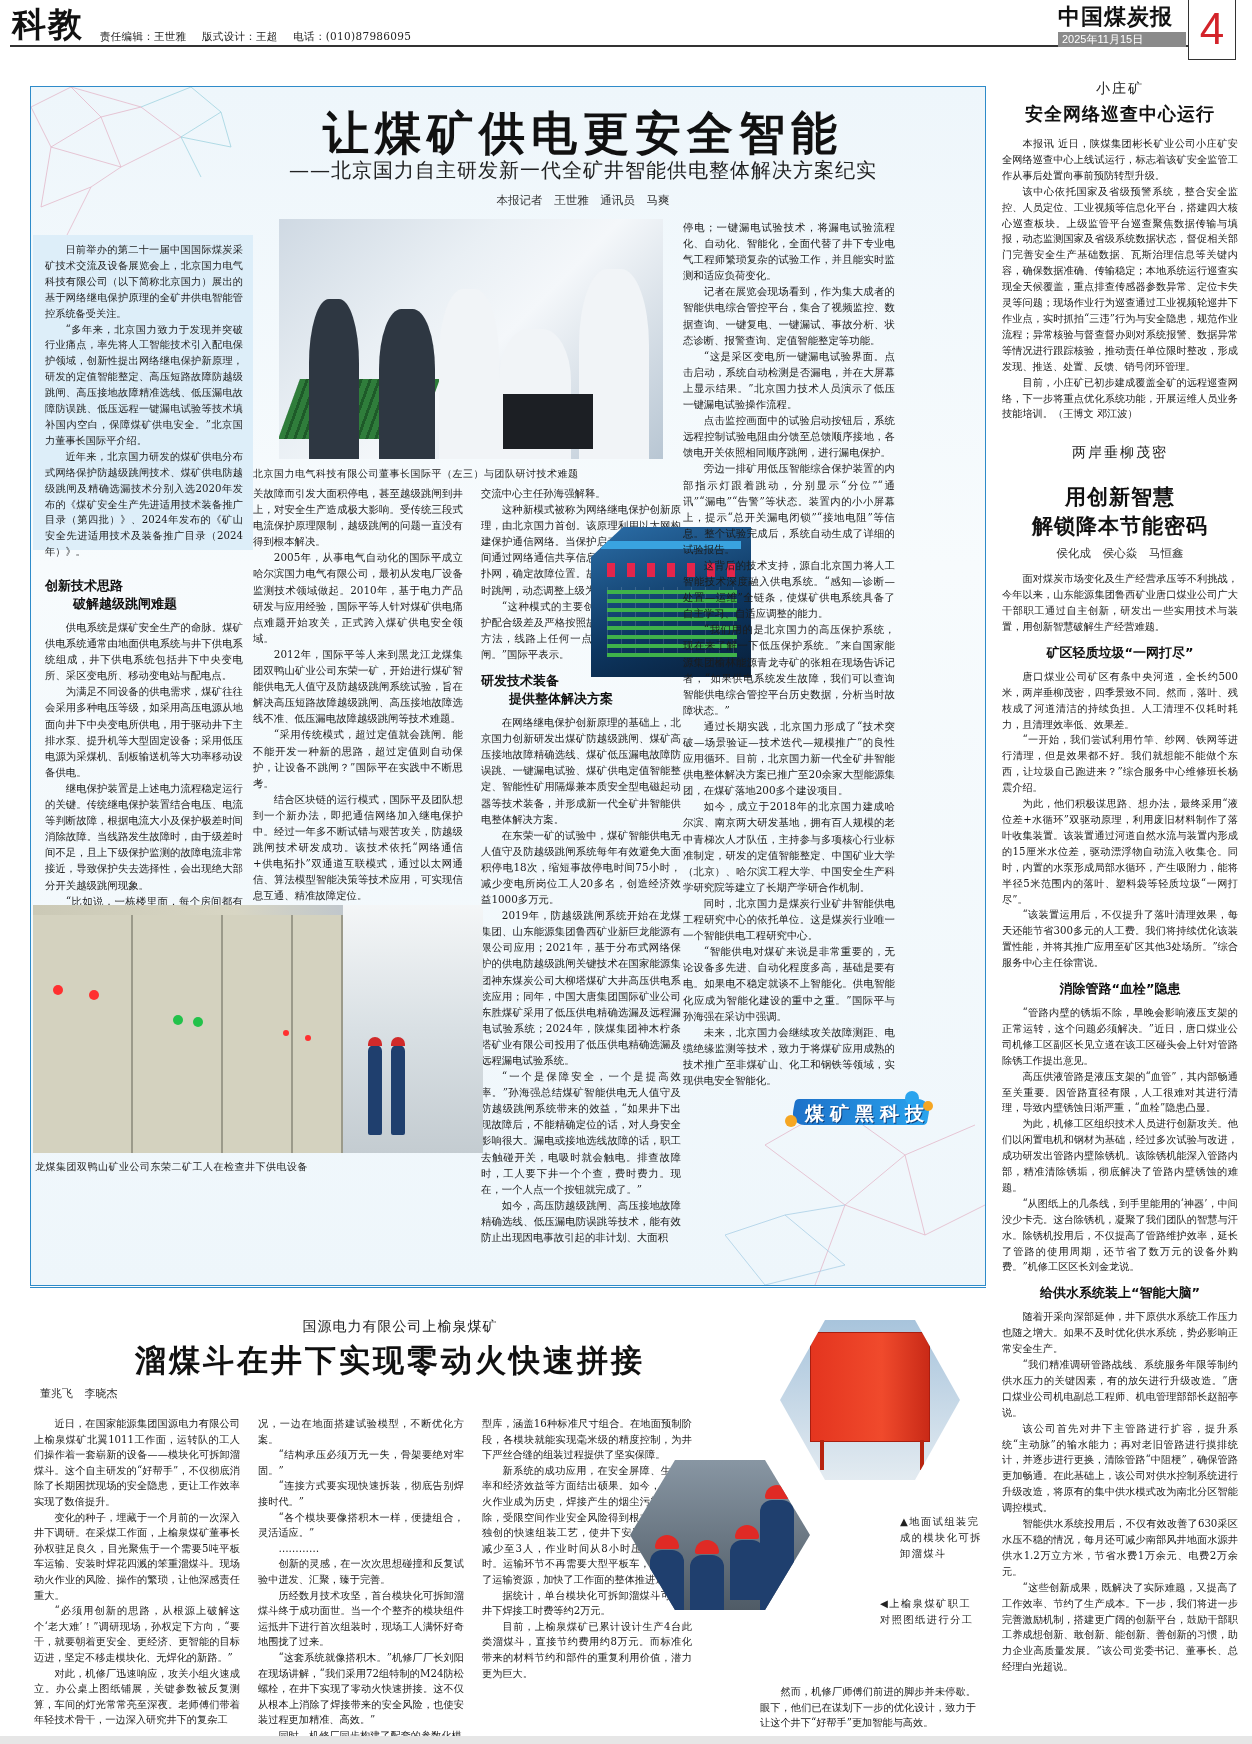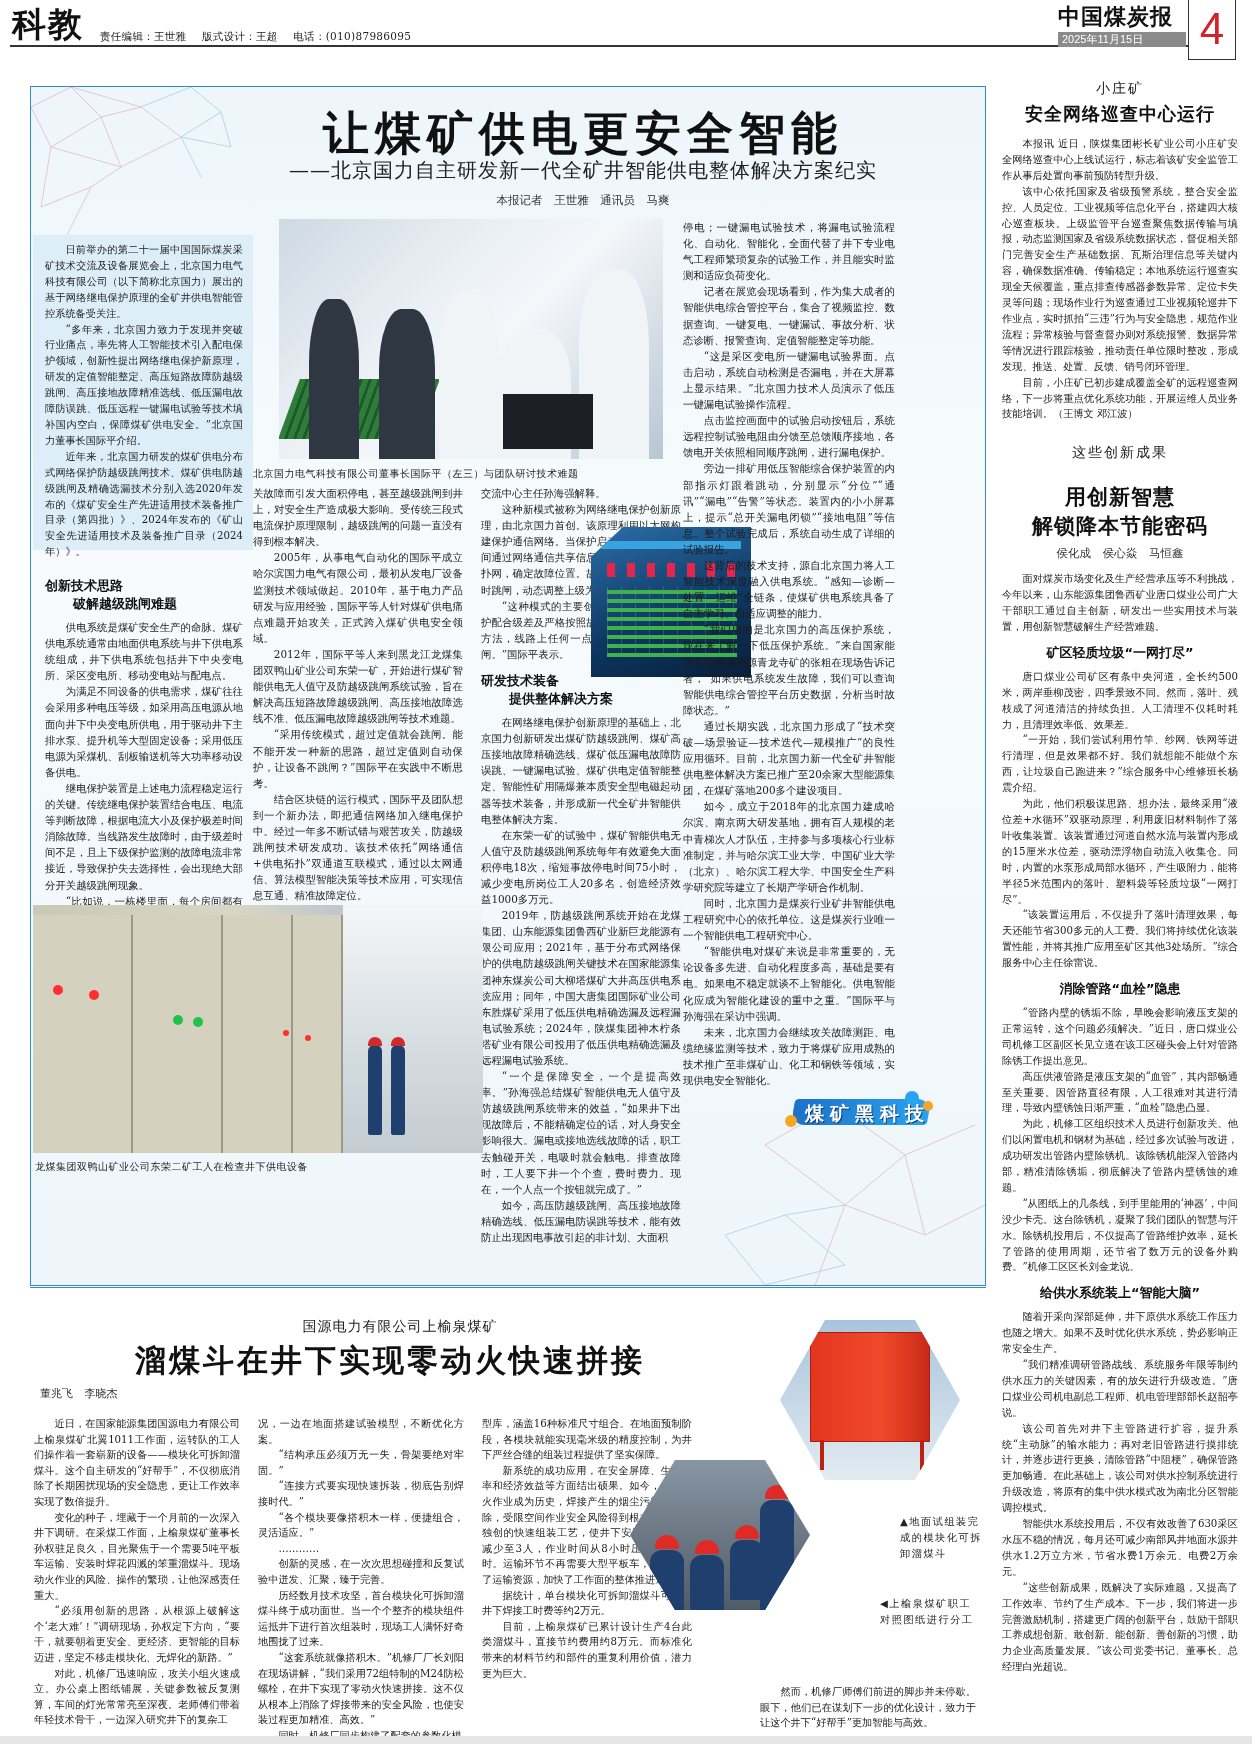--- a/index.html
+++ b/index.html
@@ -239,7 +239,7 @@
   </div>
 
   <div style="height:22px;"></div>
-  <div class="r-kicker">这些创新成果</div>
+  <div class="r-kicker">两岸垂柳茂密</div>
   <div class="r-title-lg">
     <div>用创新智慧</div>
     <div>解锁降本节能密码</div>

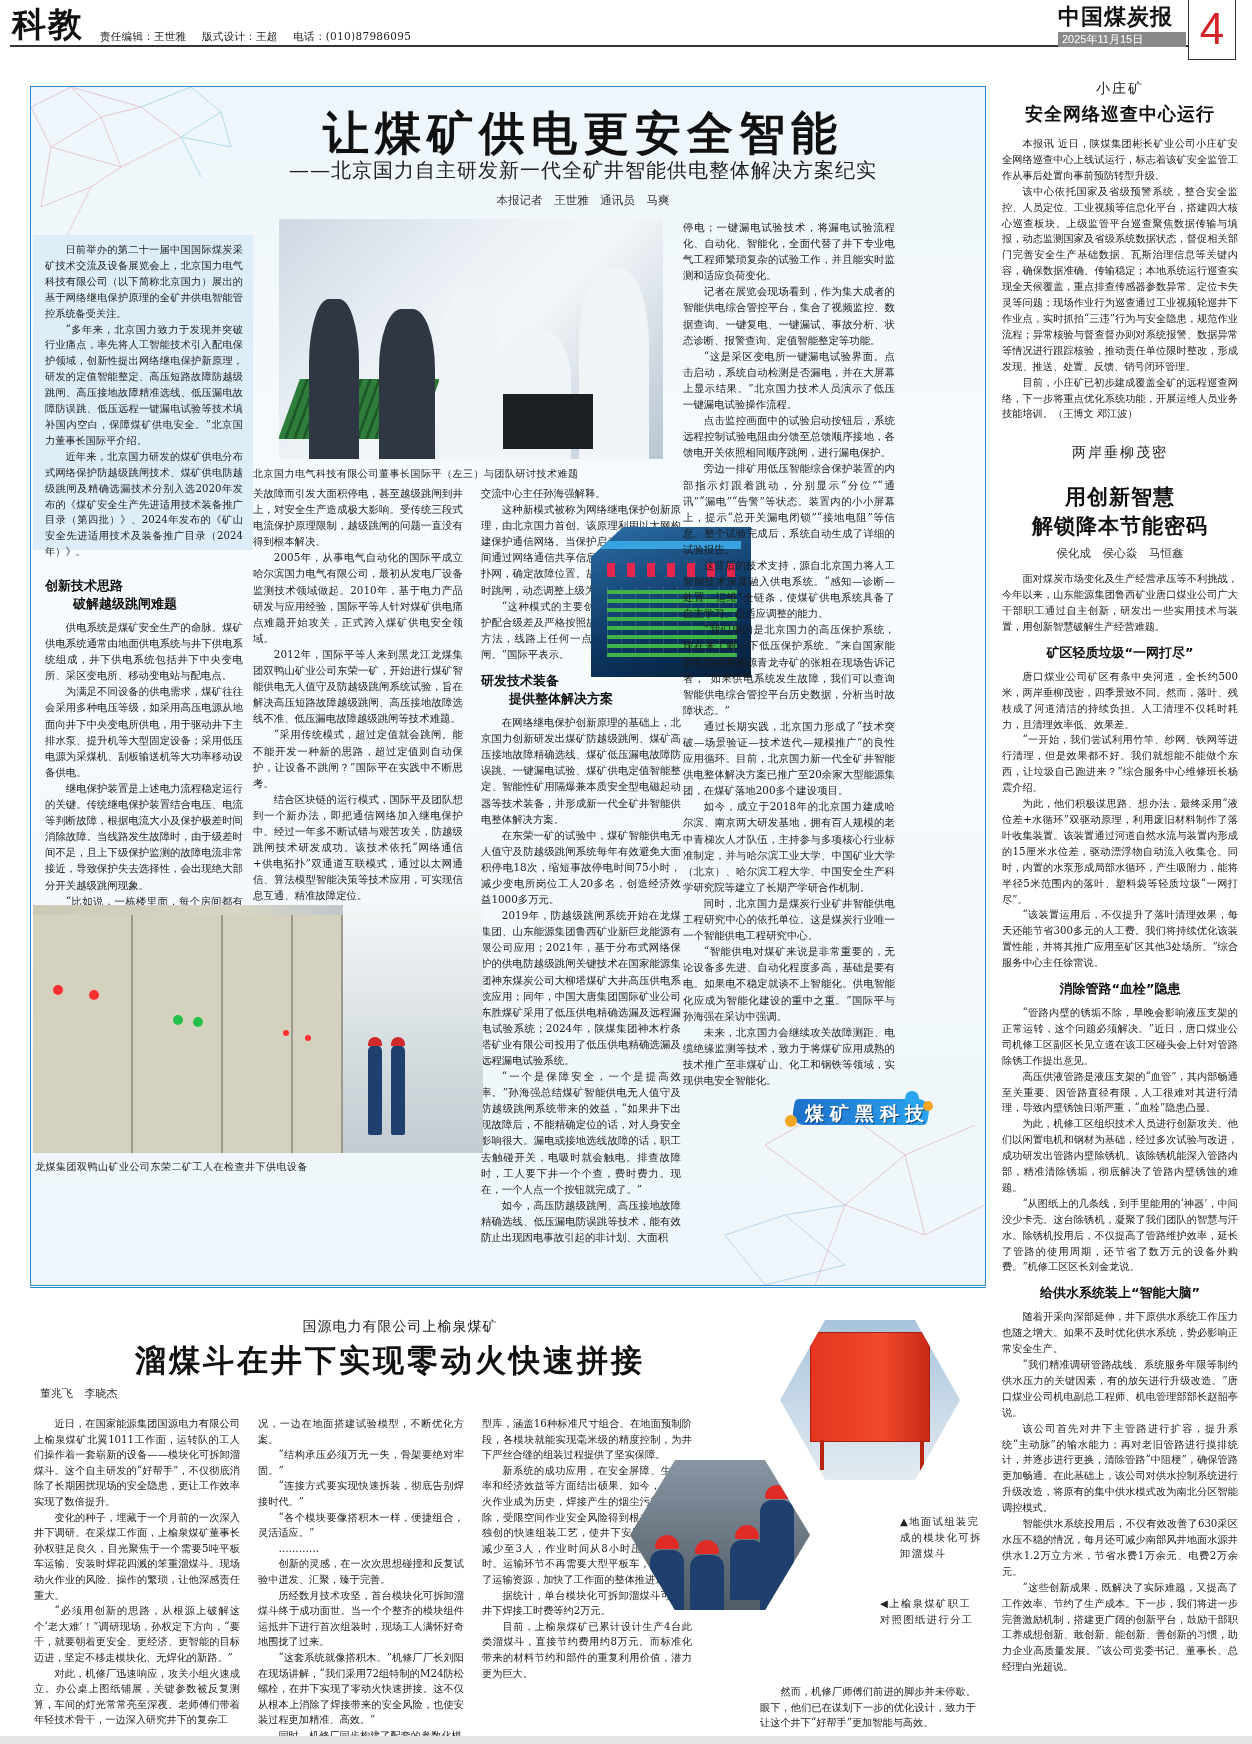--- a/index.html
+++ b/index.html
@@ -193,7 +193,7 @@
     <p>这背后的技术支持，源自北京国力将人工智能技术深度融入供电系统。“感知—诊断—处置—运维”全链条，使煤矿供电系统具备了自主学习、自适应调整的能力。</p>
     <p>“我们用的是北京国力的高压保护系统，现在来了解一下低压保护系统。”来自国家能源集团榆林能源青龙寺矿的张粗在现场告诉记者，“如果供电系统发生故障，我们可以查询智能供电综合管控平台历史数据，分析当时故障状态。”</p>
     <p>通过长期实践，北京国力形成了“技术突破—场景验证—技术迭代—规模推广”的良性应用循环。目前，北京国力新一代全矿井智能供电整体解决方案已推广至20余家大型能源集团，在煤矿落地200多个建设项目。</p>
-    <p>如今，成立于2018年的北京国力建成哈尔滨、南京两大研发基地，拥有百人规模的老中青梯次人才队伍，主持参与多项核心行业标准制定，并与哈尔滨工业大学、中国矿业大学（北京）、哈尔滨工程大学、中国安全生产科学研究院等建立了长期产学研合作机制。</p>
+    <p>如今，成立于2018年的北京国力建成哈尔滨、南京两大研发基地，拥有百人规模的老中青梯次人才队伍，主持参与多项核心行业标准制定，研发的定值智能整定、中国矿业大学（北京）、哈尔滨工程大学、中国安全生产科学研究院等建立了长期产学研合作机制。</p>
     <p>同时，北京国力是煤炭行业矿井智能供电工程研究中心的依托单位。这是煤炭行业唯一一个智能供电工程研究中心。</p>
     <p>“智能供电对煤矿来说是非常重要的，无论设备多先进、自动化程度多高，基础是要有电。如果电不稳定就谈不上智能化。供电智能化应成为智能化建设的重中之重。”国际平与孙海强在采访中强调。</p>
     <p>未来，北京国力会继续攻关故障测距、电缆绝缘监测等技术，致力于将煤矿应用成熟的技术推广至非煤矿山、化工和钢铁等领域，实现供电安全智能化。</p>

